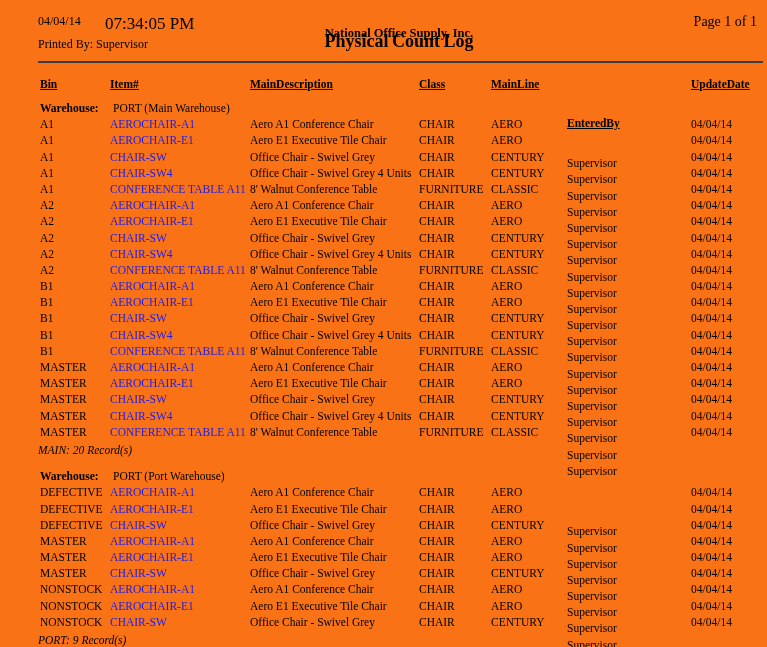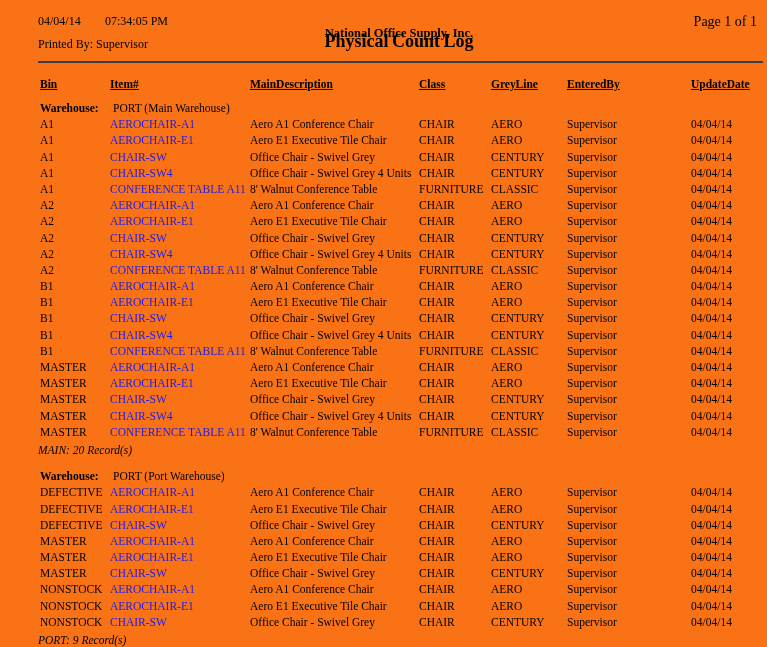--- a/index.html
+++ b/index.html
@@ -11,7 +11,7 @@
   .page{position:relative;width:767px;height:647px;background:#f97316;}
   .abs{position:absolute;white-space:nowrap;}
   .date{left:38px;top:14px;font-size:12px;}
-  .time{left:105px;top:14px;font-size:12px;}
+  .time{left:105px;top:14px;font-size:17px;}
   .company{left:38px;top:26px;width:722px;text-align:center;font-weight:bold;font-size:12.5px;}
   .pagenum{right:10px;top:14px;font-size:14px;}
   .printedby{left:38px;top:37px;font-size:12px;}

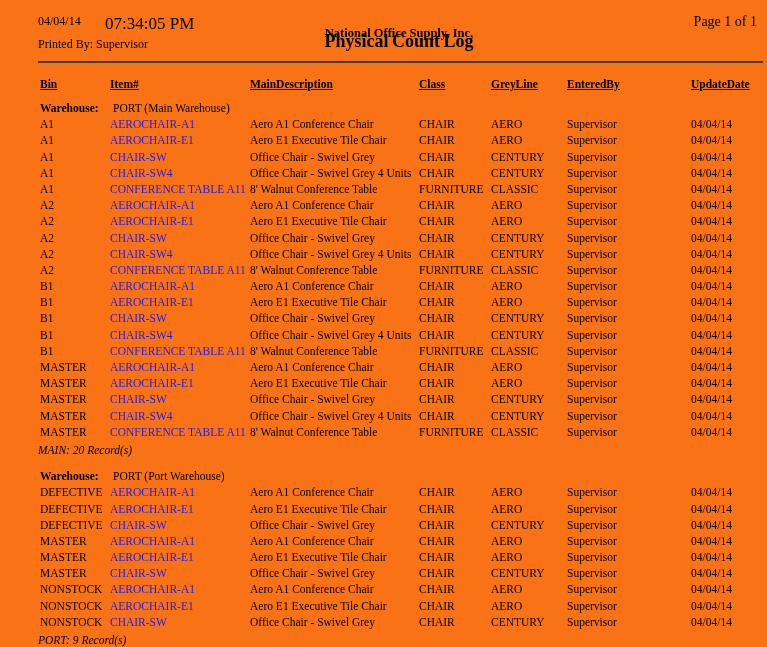--- a/index.html
+++ b/index.html
@@ -53,7 +53,7 @@
     <span class="c-item">Item#</span>
     <span class="c-desc">Main Description</span>
     <span class="c-class">Class</span>
-    <span class="c-prod">Grey Line</span>
+    <span class="c-prod">Main Line</span>
     <span class="c-ent">Entered By</span>
     <span class="c-date">Update Date</span>
   </div>

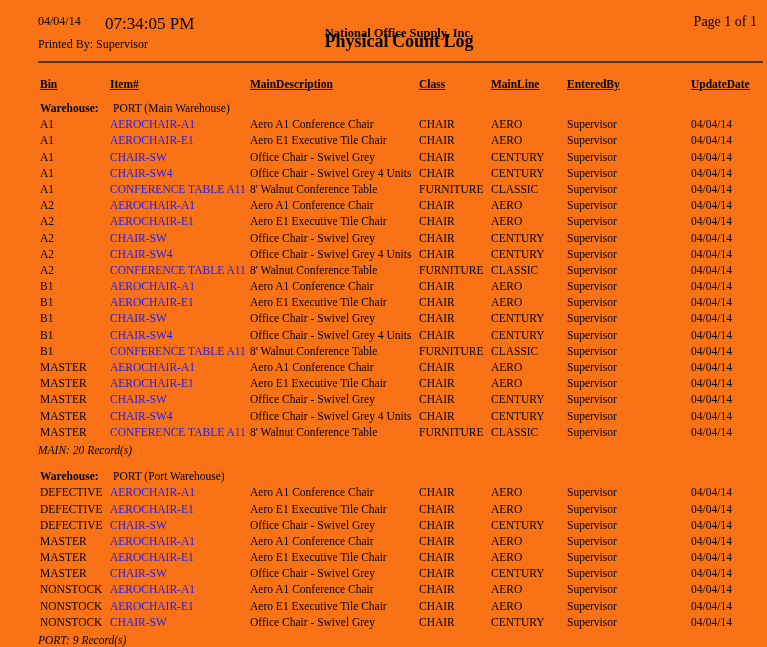--- a/index.html
+++ b/index.html
@@ -27,7 +27,7 @@
   .c-desc{left:250px;}
   .c-class{left:419px;}
   .c-prod{left:491px;}
-  .c-ent{left:567px;}
+  .c-ent{left:567px;margin-top:39px;}
   .c-date{left:691px;}
   .row .c-item{color:#1b1be8;cursor:pointer;}
   .wlabel{left:40px;font-weight:bold;}

